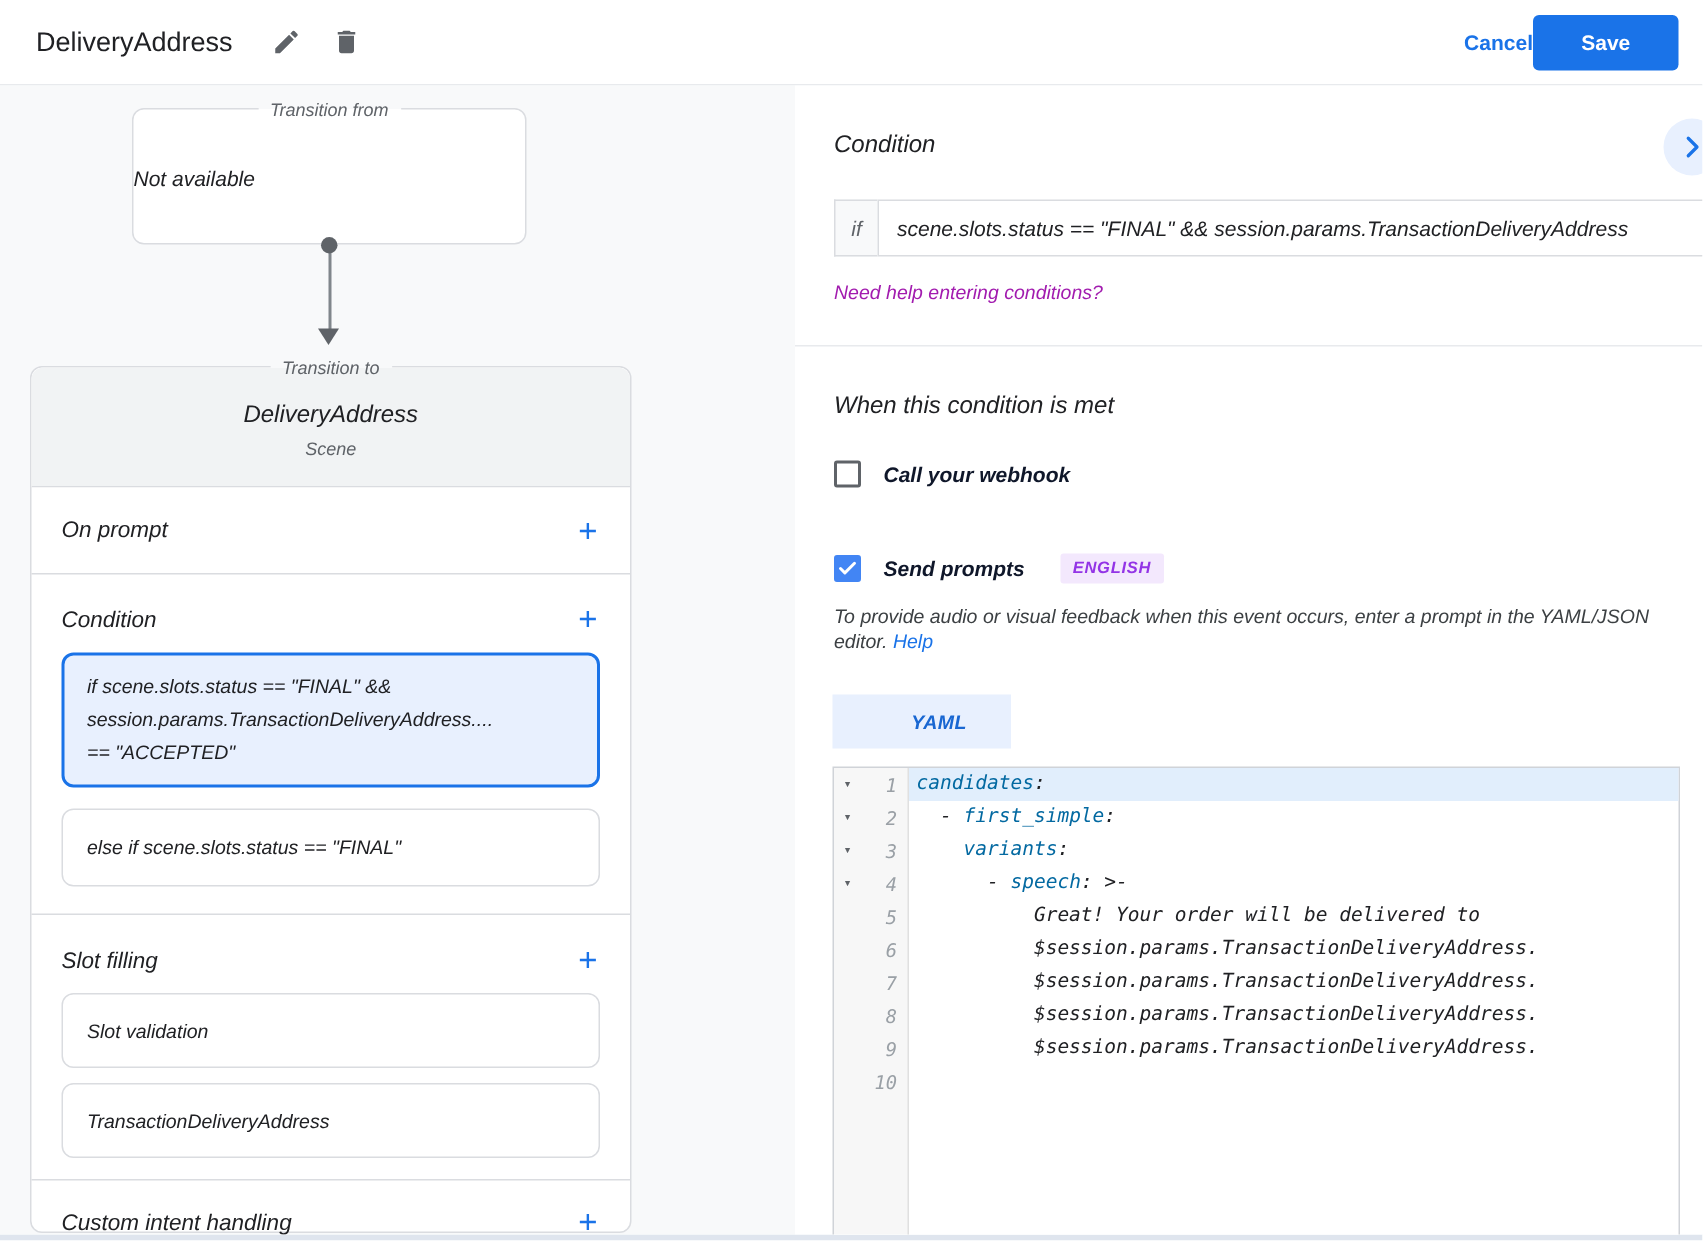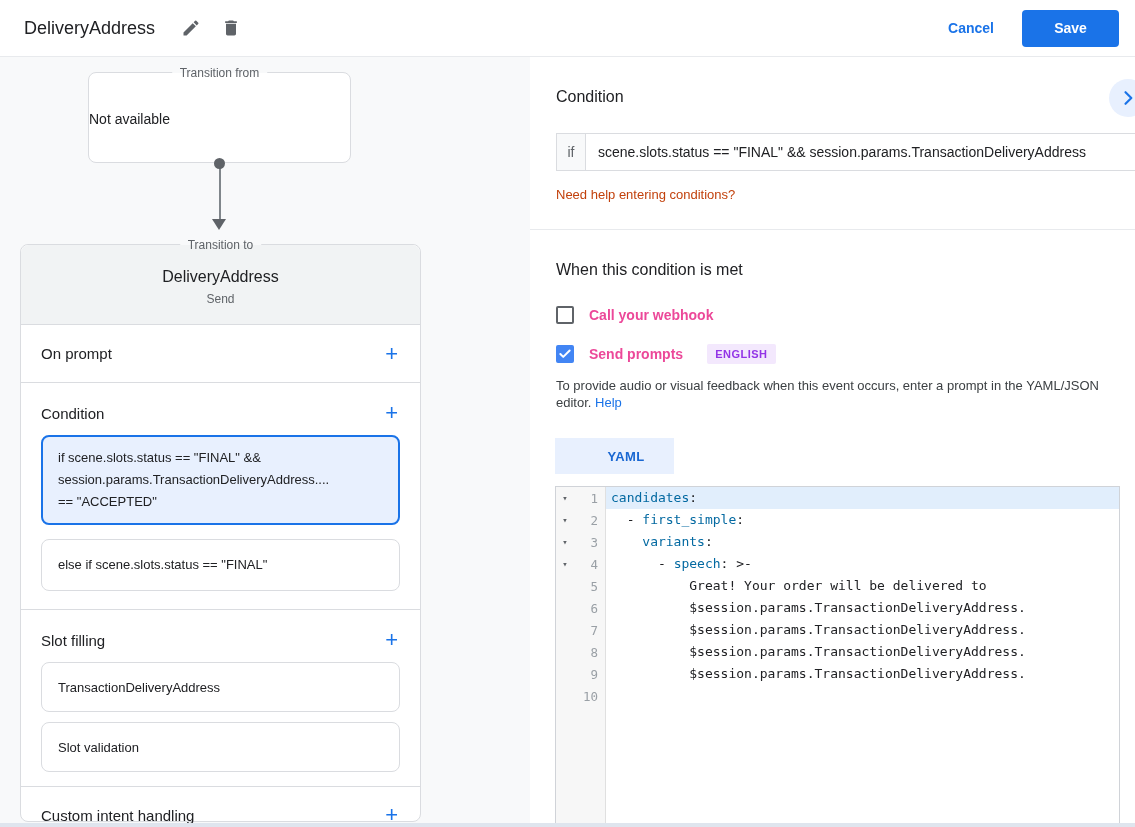--- a/index.html
+++ b/index.html
@@ -15,7 +15,7 @@
   .icon-btn { background:none; border:none; width:32px; height:32px; display:flex;
     align-items:center; justify-content:center; cursor:pointer; border-radius:50%; }
   .icon-btn svg { fill:#5f6368; }
-  .topbar-right { display:flex; align-items:center; gap:28px; }
+  .topbar-right { display:flex; align-items:center; }
   .cancel-btn { background:none; border:none; color:#1a73e8; font-size:14px; font-weight:700;
     font-family:"Liberation Sans",sans-serif; cursor:pointer; }
   .save-btn { background:#1a73e8; color:#fff; border:none; border-radius:4px; width:97px; height:37px;

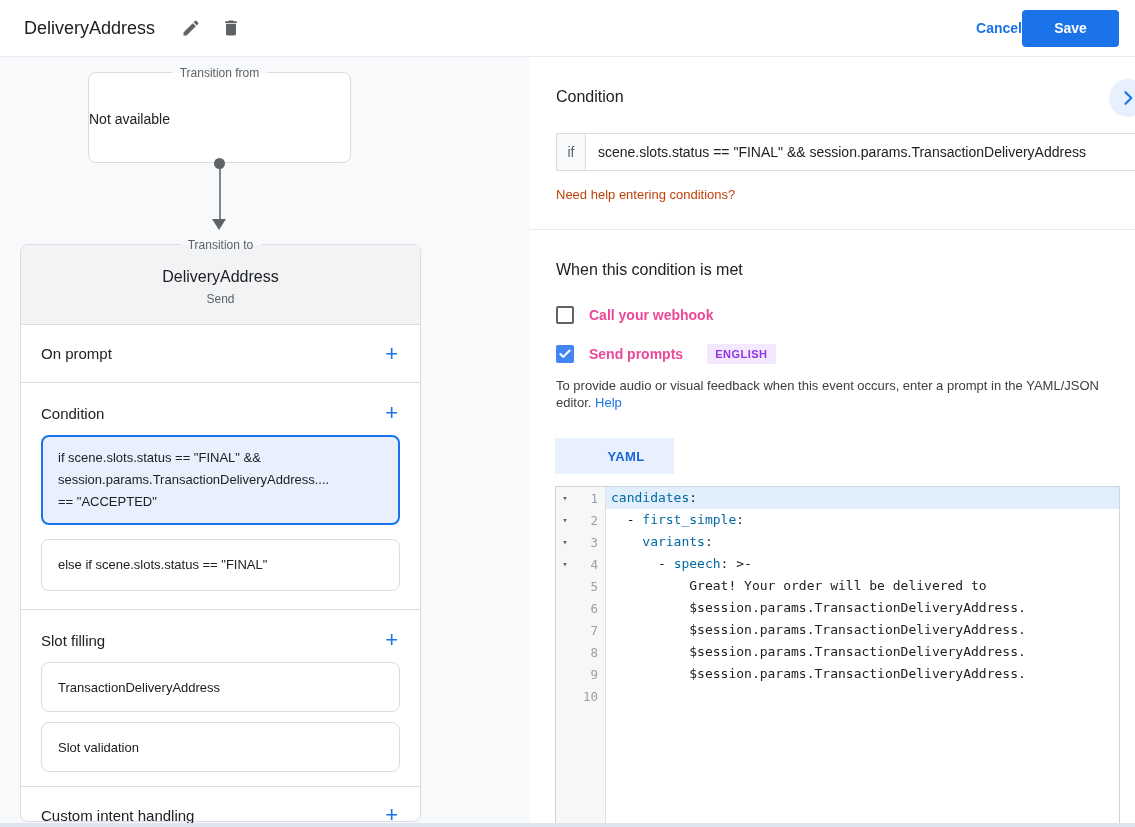--- a/index.html
+++ b/index.html
@@ -22,7 +22,7 @@
     font-size:14px; font-weight:700; font-family:"Liberation Sans",sans-serif; cursor:pointer; }
 
   
-  .content { flex:1 1 auto; display:flex; min-height:0; }
+  .content { flex:1 1 auto; display:flex; min-height:0;font-style:italic; }
   .diagram-pane { width:530px; flex:0 0 530px; background:#f8f9fa; position:relative; overflow:hidden; }
   .detail-pane { flex:1 1 auto; background:#fff; position:relative; overflow:hidden; }
 

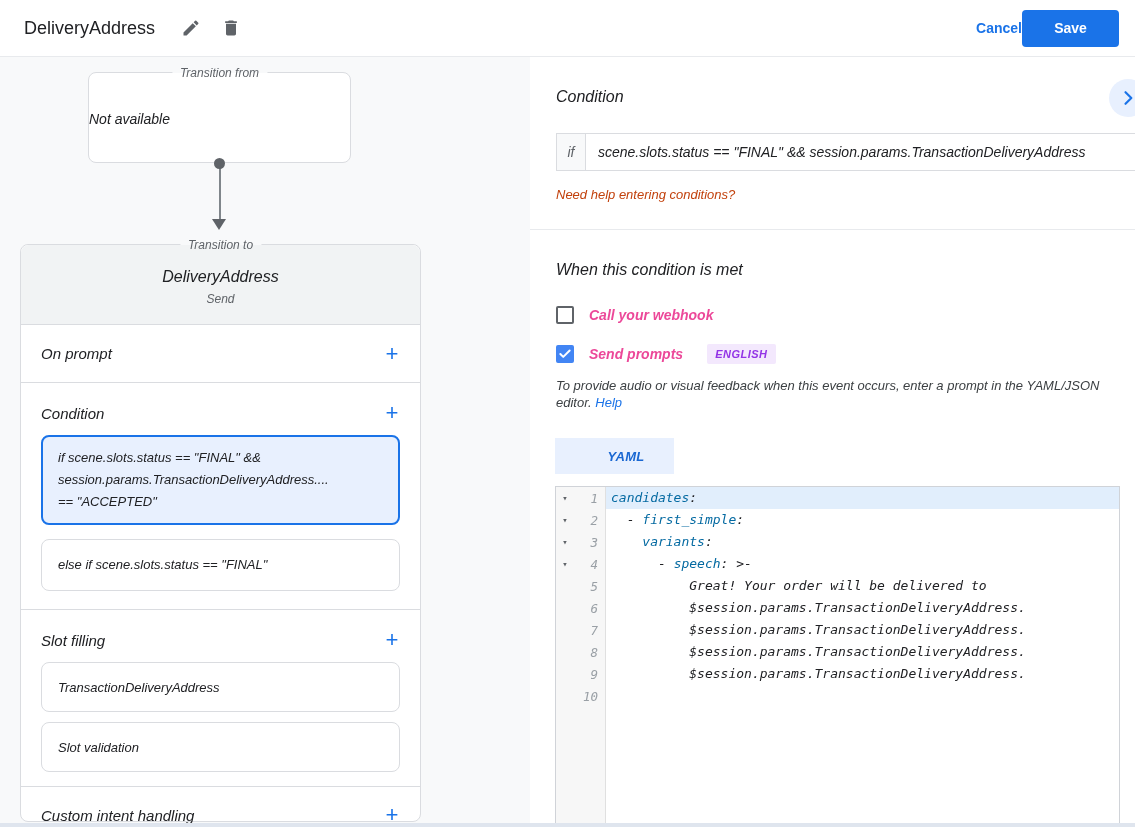--- a/index.html
+++ b/index.html
@@ -76,7 +76,7 @@
     display:flex; align-items:center; justify-content:center; font-size:14px; color:#5f6368; }
   .if-input { flex:1; border:1px solid #dadce0; font-size:14px; color:#202124;
     padding:0 0 0 12px; display:flex; align-items:center; white-space:nowrap; overflow:hidden; background:#fff; }
-  .help-link { display:inline-block; margin:16px 0 0 26px; font-size:13px; color:#c2410c;
+  .help-link { display:inline-block; margin:16px 0 0 26px; font-size:13px; color:#a21caf;
     text-decoration:none; cursor:pointer; }
   .hr { border-top:1px solid #e8eaed; margin-top:26px; }
   .when-title { font-size:16px; font-weight:400; color:#202124; margin:31px 0 0 26px; }

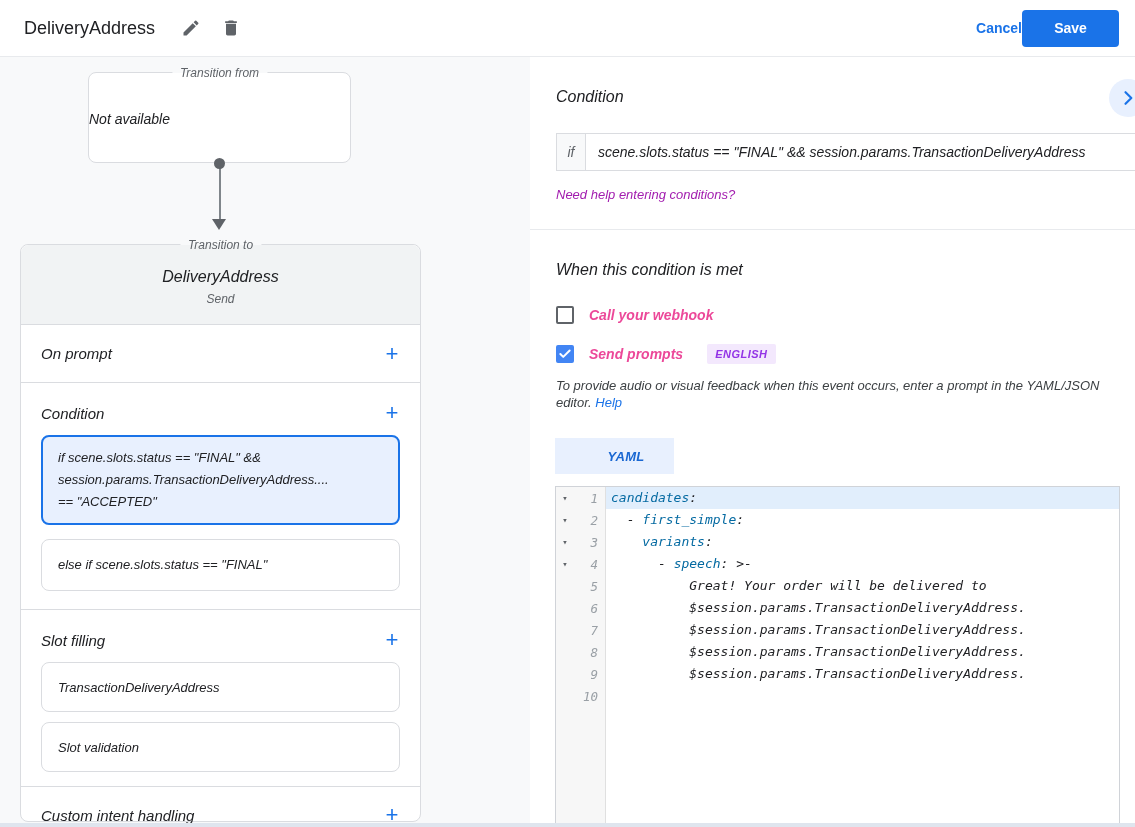--- a/index.html
+++ b/index.html
@@ -155,7 +155,7 @@
         <span class="legend">Transition to</span>
         <div class="card-header">
           <div class="card-title">DeliveryAddress</div>
-          <div class="card-sub">Send</div>
+          <div class="card-sub">Scene</div>
         </div>
 
         <div class="section-row">

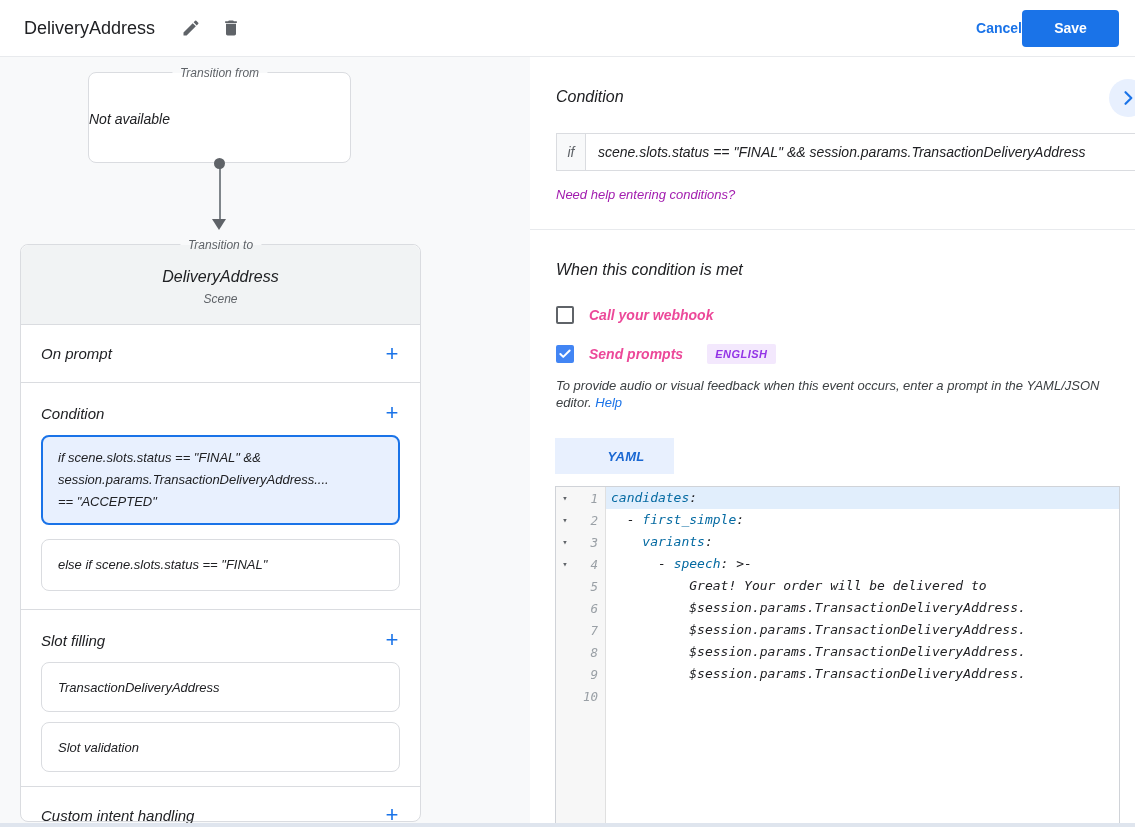--- a/index.html
+++ b/index.html
@@ -88,7 +88,7 @@
     background:#fff; flex:0 0 18px; cursor:pointer; }
   .checkbox.checked { background:#4285f4; border-color:#4285f4; display:flex;
     align-items:center; justify-content:center; }
-  .check-label { font-size:14px; font-weight:700; color:#ec4899; margin-left:15px; }
+  .check-label { font-size:14px; font-weight:700; color:#0f172a; margin-left:15px; }
   .lang-badge { margin-left:24px; background:#f3e8fd; color:#9334e6; font-size:11px;
     font-weight:700; letter-spacing:0.5px; padding:4px 8px; border-radius:2px; }
 

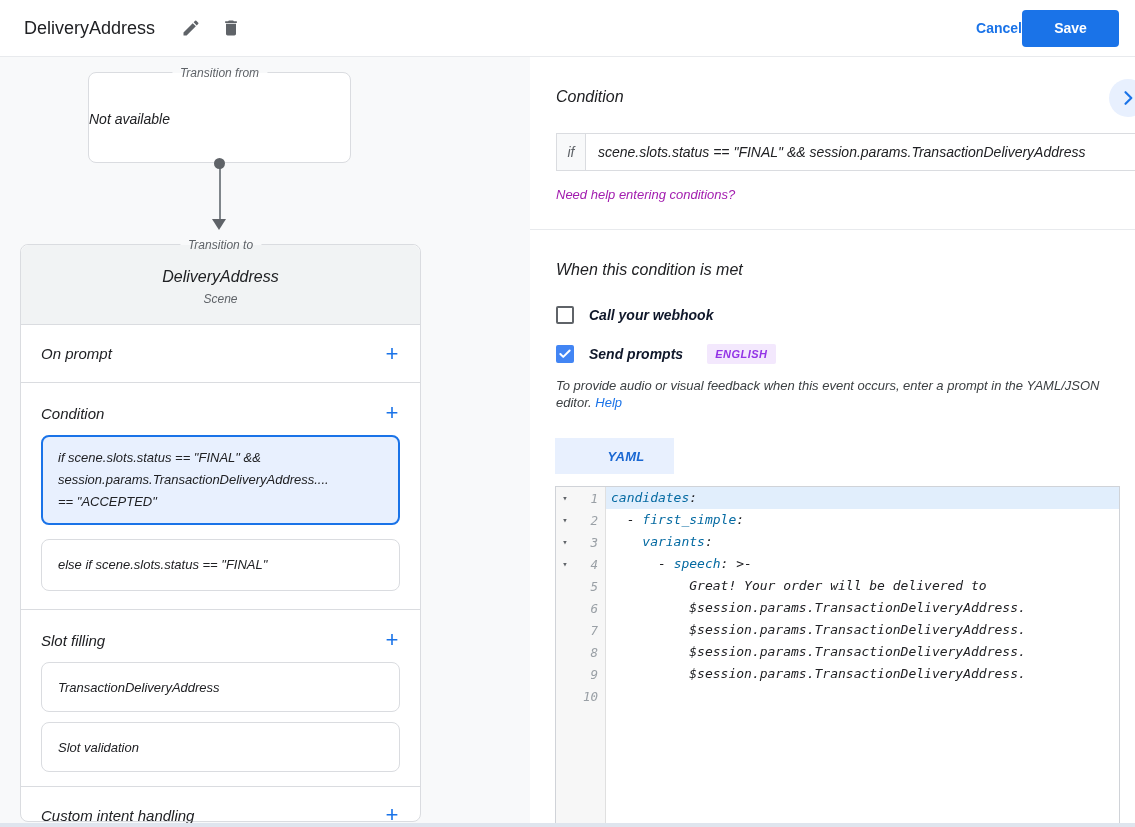--- a/index.html
+++ b/index.html
@@ -83,7 +83,7 @@
 
   .check-row { display:flex; align-items:center; margin-left:26px; }
   .check-row.webhook { margin-top:27px; }
-  .check-row.prompts { margin-top:20px; }
+  .check-row.prompts { margin-top:44px; }
   .checkbox { width:18px; height:18px; border:2px solid #5f6368; border-radius:2px;
     background:#fff; flex:0 0 18px; cursor:pointer; }
   .checkbox.checked { background:#4285f4; border-color:#4285f4; display:flex;

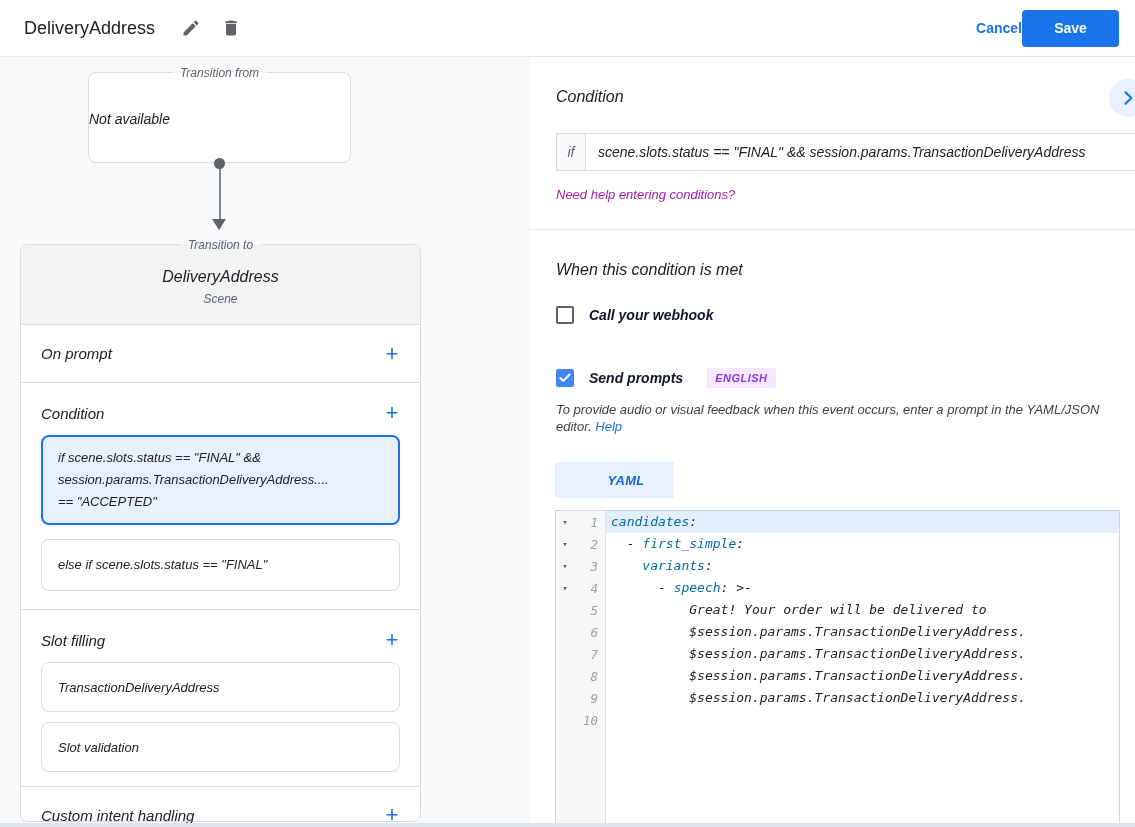--- a/index.html
+++ b/index.html
@@ -186,8 +186,8 @@
             <span class="plus">+</span>
           </div>
           <div id="slot-list">
+              <div class="slot-box">Slot validation</div>
               <div class="slot-box">TransactionDeliveryAddress</div>
-              <div class="slot-box">Slot validation</div>
             </div>
         </div>
 

